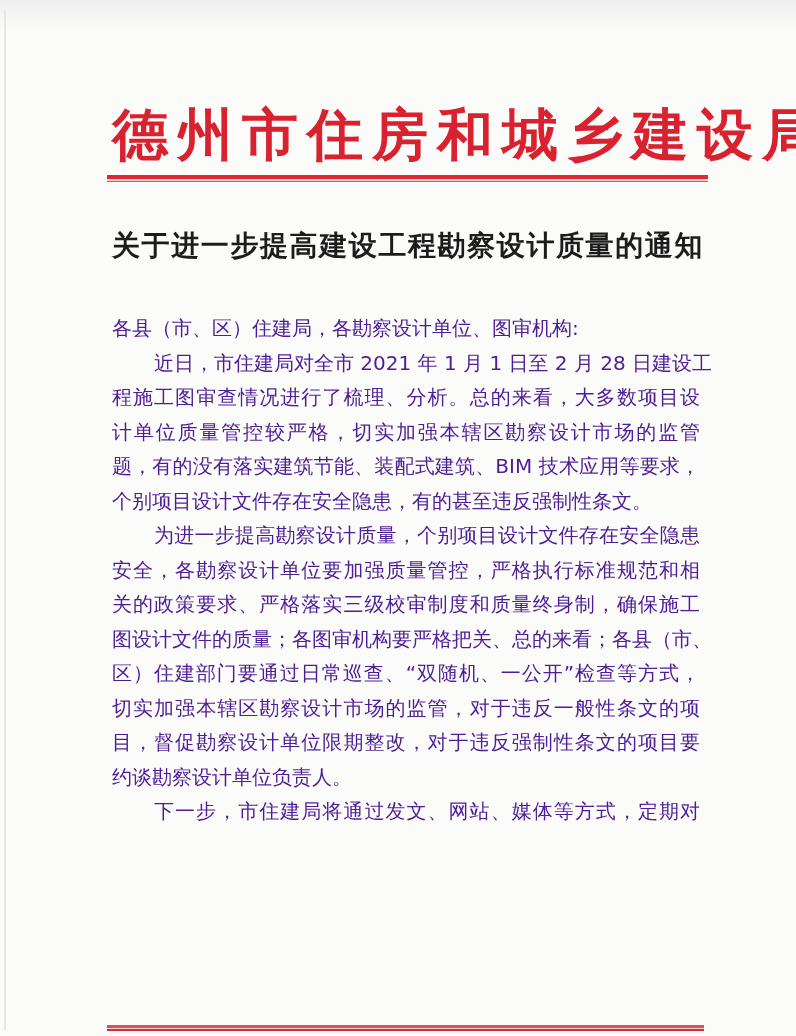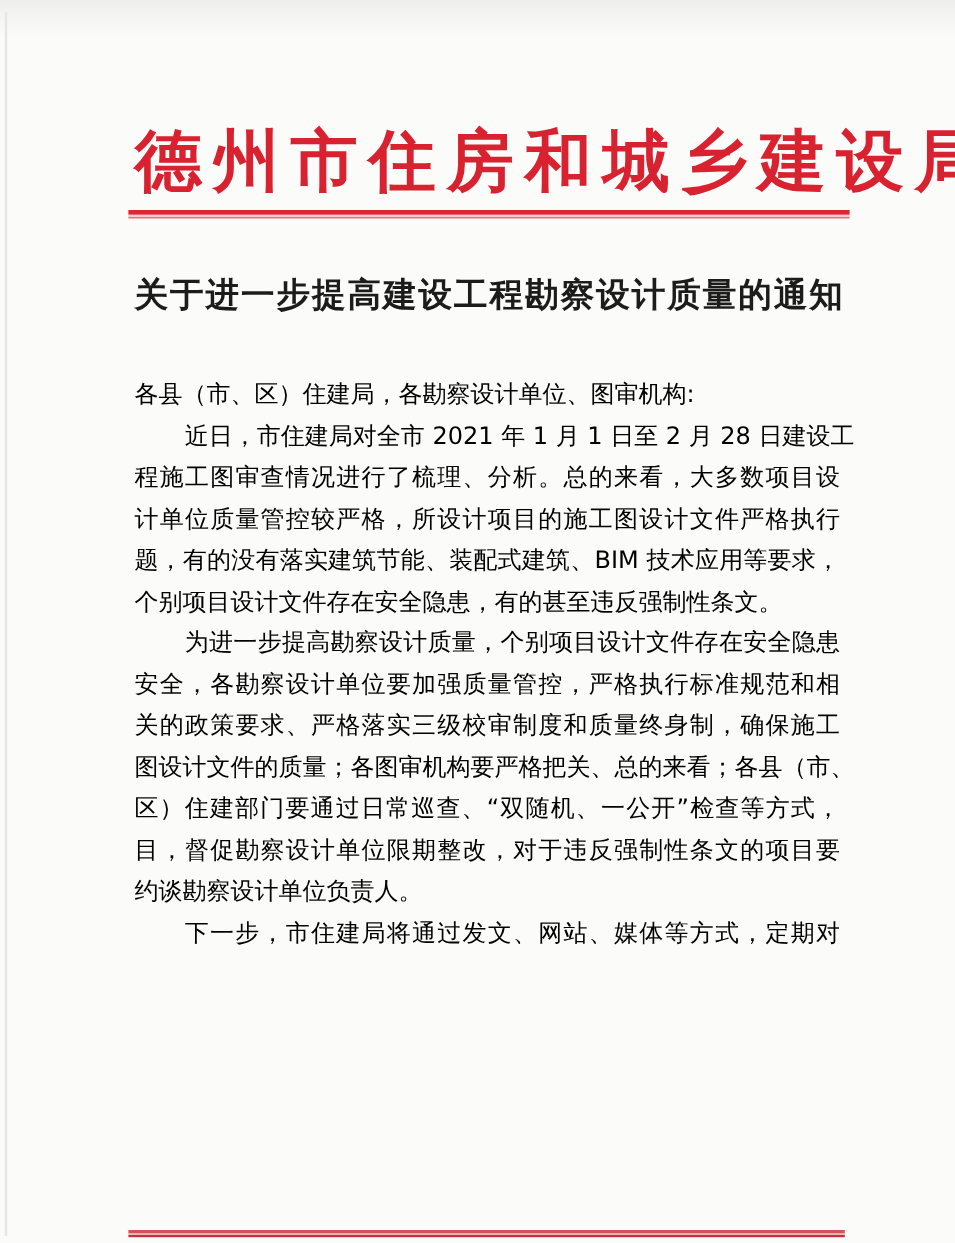--- a/index.html
+++ b/index.html
@@ -52,7 +52,7 @@
     position: absolute; left: 112px; top: 311px; width: 588px;
     font-family: "DejaVu Sans", sans-serif;
     font-size: 20px; line-height: 34.5px;
-    color: #000000;
+    color: #4c1d95;
   }
   .body p {
     margin: 0;

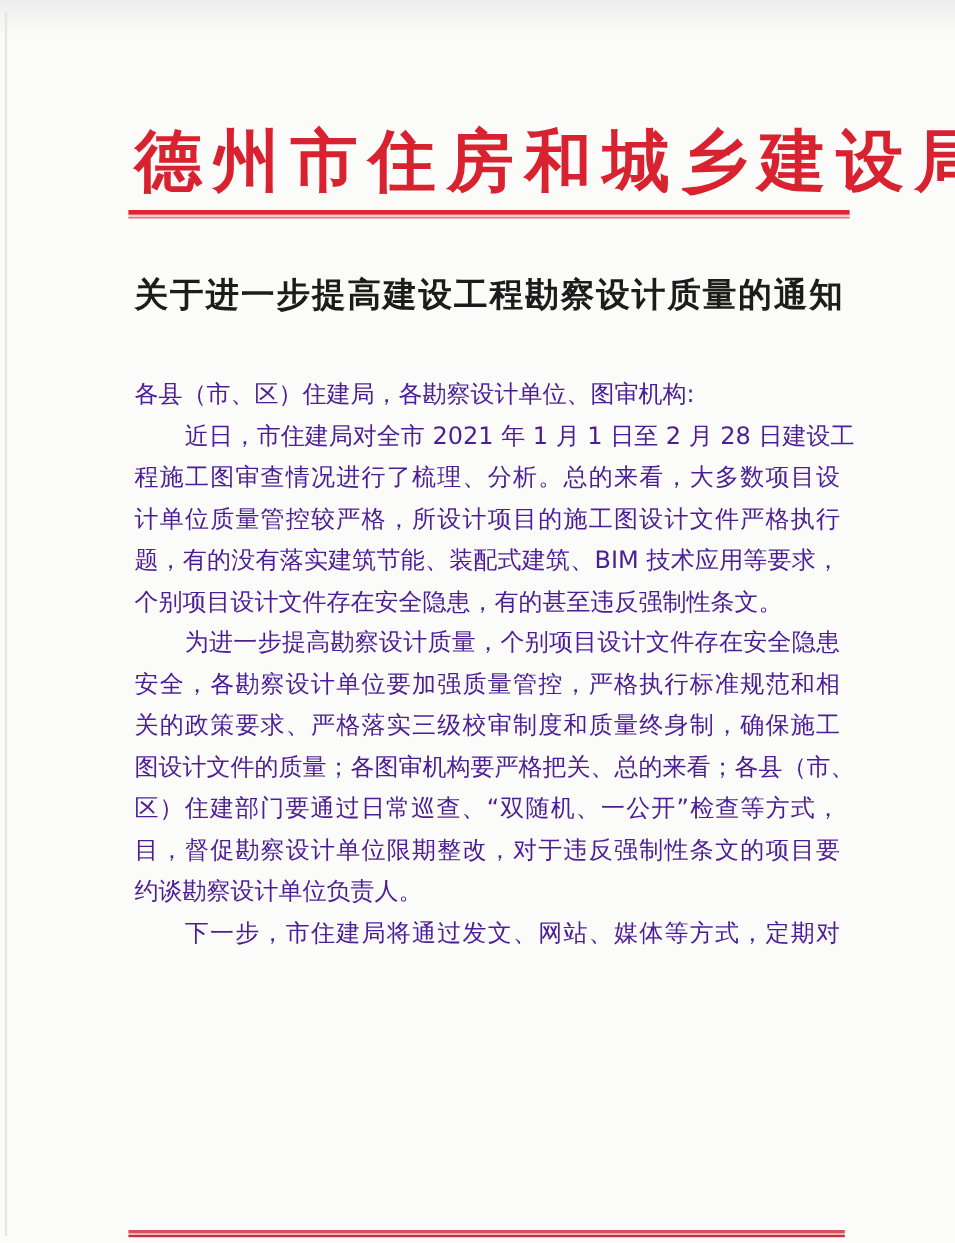--- a/index.html
+++ b/index.html
@@ -86,7 +86,7 @@
   <p>
     <span class="line" style="padding-left:42px">近日，市住建局对全市 2021 年 1 月 1 日至 2 月 28 日建设工</span>
     <span class="line">程施工图审查情况进行了梳理、分析。总的来看，大多数项目设</span>
-    <span class="line">计单位质量管控较严格，所设计项目的施工图设计文件严格执行</span>
+    <span class="line">计单位质量管控较严格，切实加强本辖区勘察设计市场的监管</span>
     <span class="line">题，有的没有落实建筑节能、装配式建筑、BIM 技术应用等要求，</span>
     <span class="line last">个别项目设计文件存在安全隐患，有的甚至违反强制性条文。</span>
   </p>

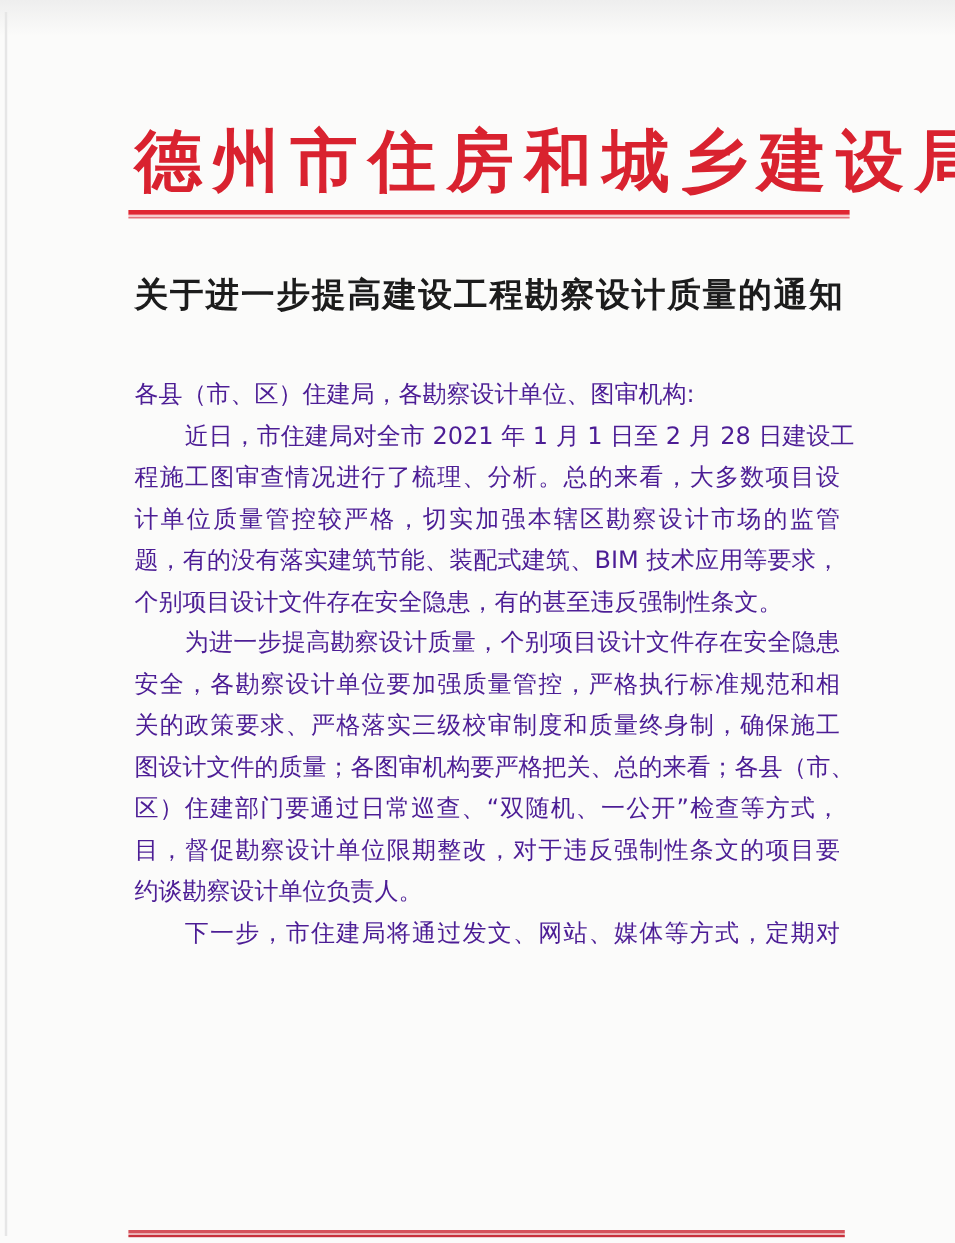--- a/index.html
+++ b/index.html
@@ -97,6 +97,7 @@
     <span class="line">关的政策要求、严格落实三级校审制度和质量终身制，确保施工</span>
     <span class="line">图设计文件的质量；各图审机构要严格把关、总的来看；各县（市、</span>
     <span class="line">区）住建部门要通过日常巡查、“双随机、一公开”检查等方式，</span>
+    <span class="line">切实加强本辖区勘察设计市场的监管，对于违反一般性条文的项</span>
     <span class="line">目，督促勘察设计单位限期整改，对于违反强制性条文的项目要</span>
     <span class="line last">约谈勘察设计单位负责人。</span>
   </p>

